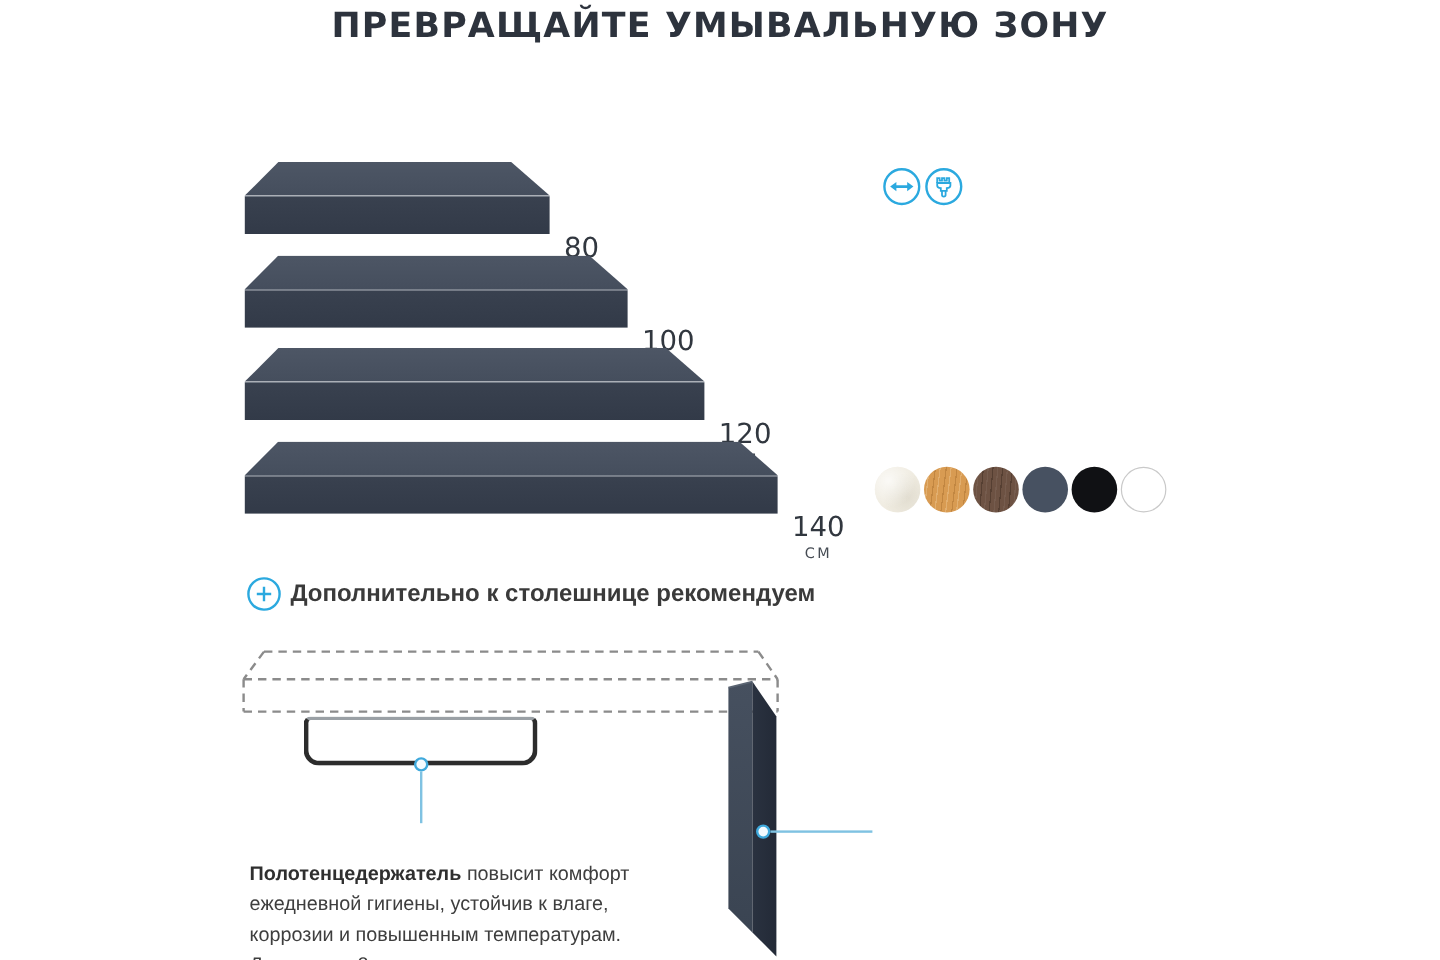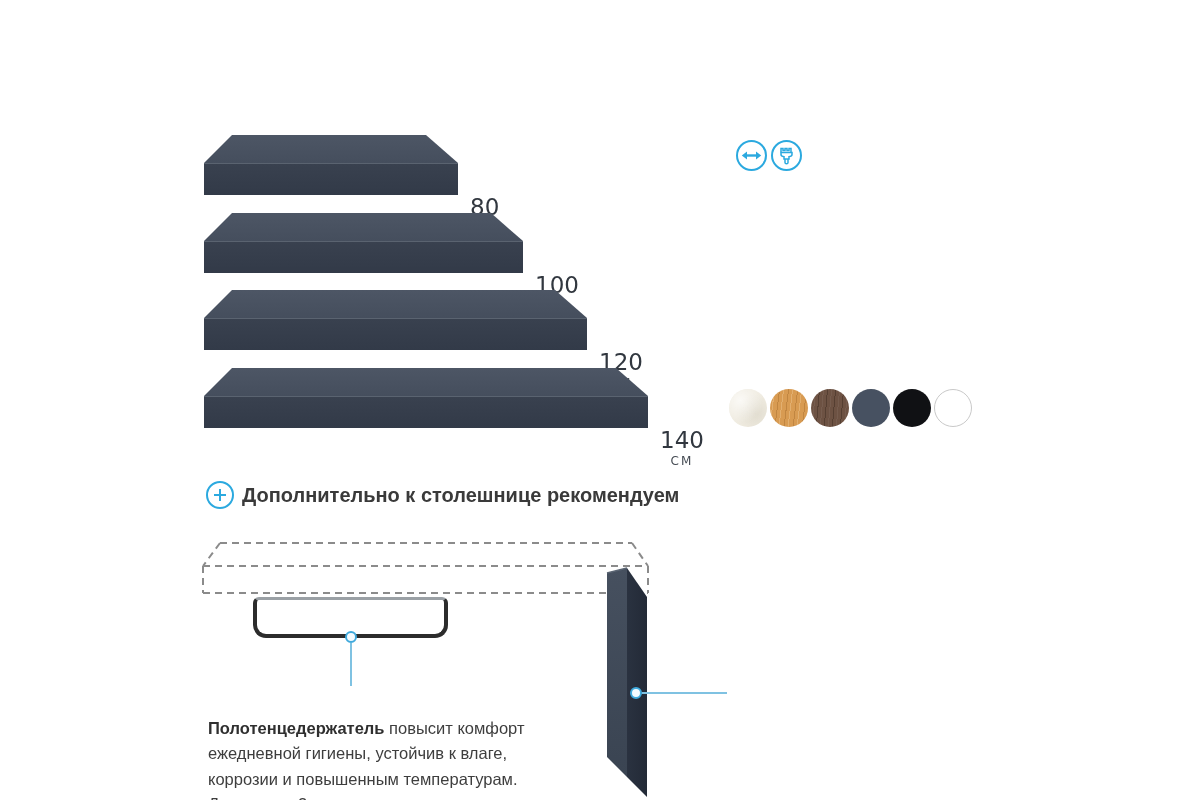--- a/index.html
+++ b/index.html
@@ -65,6 +65,7 @@
 <div class="canvas">
 
   <div class="title">
+    <div>ПРЕВРАЩАЙТЕ УМЫВАЛЬНУЮ ЗОНУ</div>
   </div>
 
   <div class="shelf" style="left:204px;top:135px;width:254px;">

